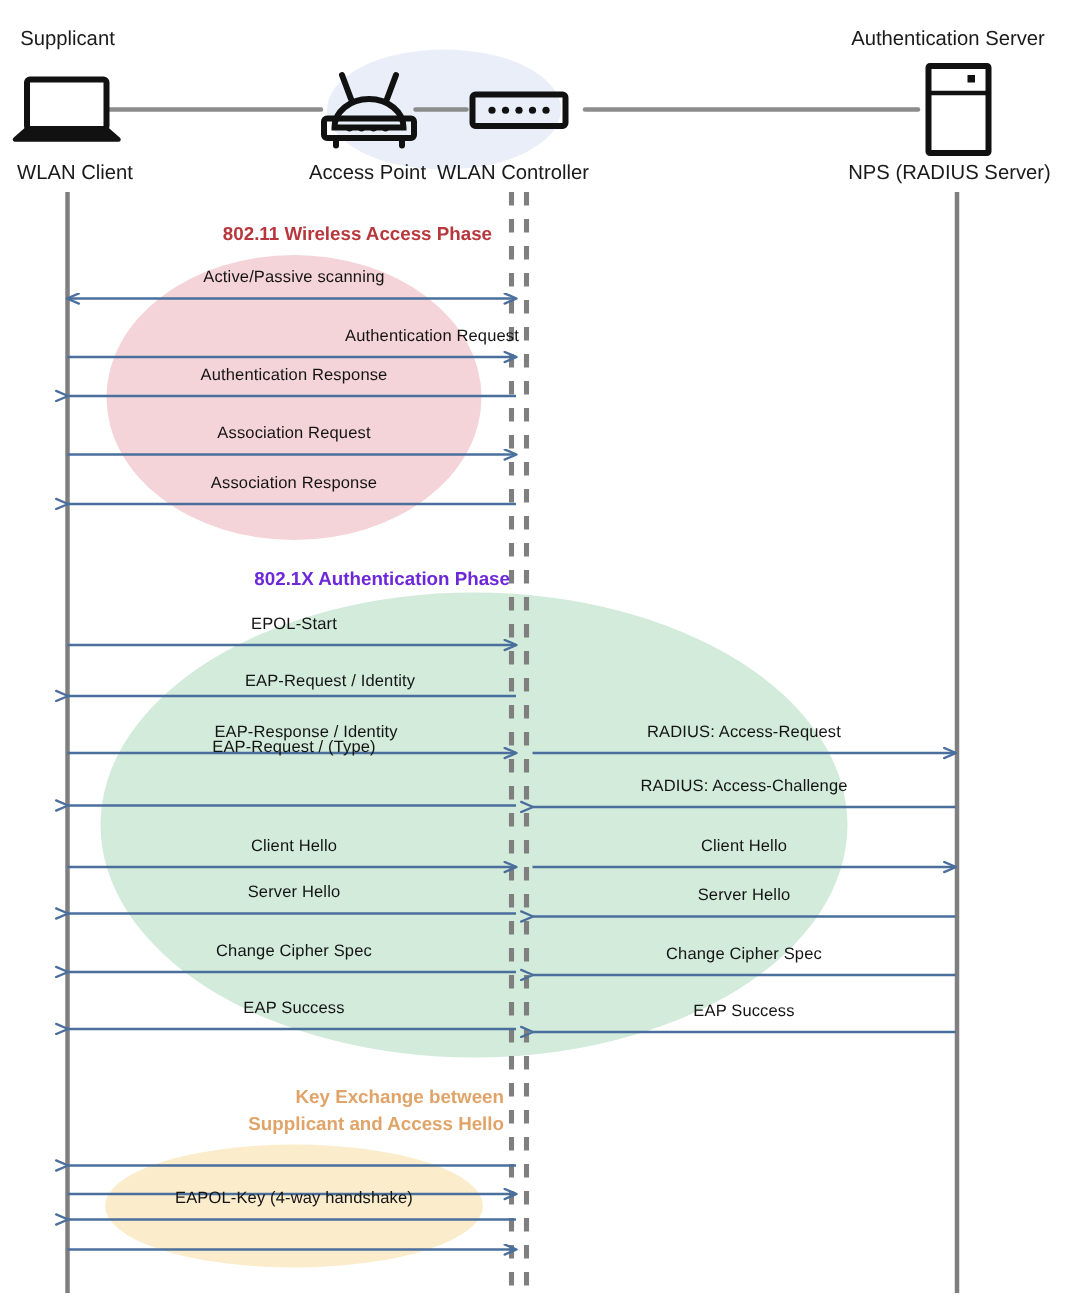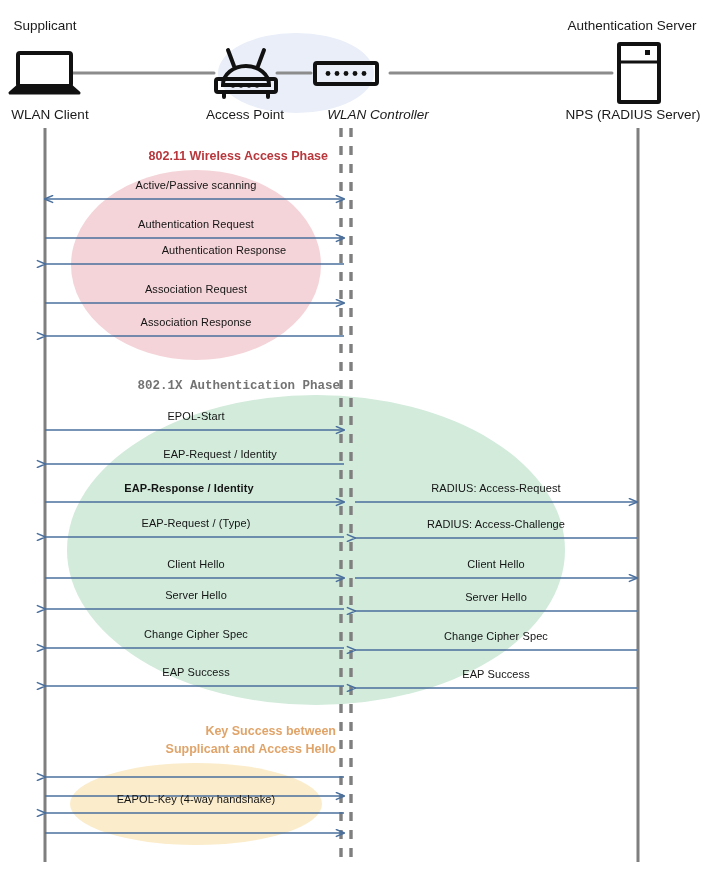--- a/index.html
+++ b/index.html
@@ -111,7 +111,7 @@
     <div class="hdr-label" style="left: 522px; top: 18px; width: 220px;">Authentication Server</div>
     <div class="node-label" style="left: -30px; top: 107px; width: 160px;">WLAN Client</div>
     <div class="node-label" style="left: 165px; top: 107px; width: 160px;">Access Point</div>
-    <div class="node-label" style="left: 288px; top: 107px; width: 180px; font-style: italic;">WLAN Controller</div>
+    <div class="node-label" style="left: 252px; top: 107px; width: 180px;">WLAN Controller</div>
     <div class="node-label" style="left: 533px; top: 107px; width: 200px;">NPS (RADIUS Server)</div>
     <div class="phase-label" style="left: 48px; top: 147px; width: 280px; color: rgb(184, 55, 60);">802.11 Wireless Access Phase</div>
     <div class="phase-label" style="left: 60px; top: 377px; width: 280px; color: #737373; font-family: Liberation Mono, monospace;">802.1X Authentication Phase</div>

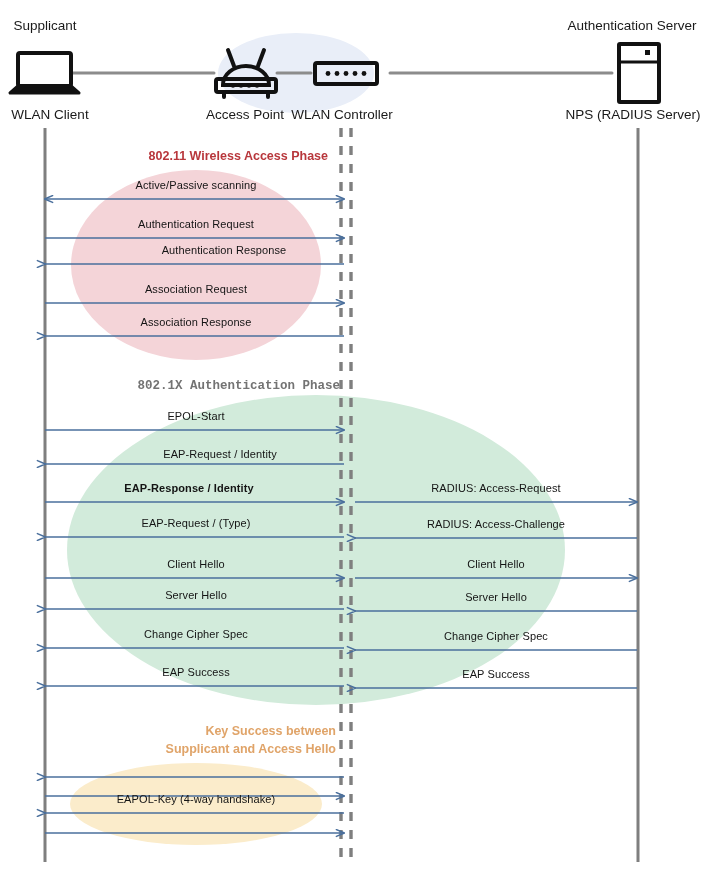--- a/index.html
+++ b/index.html
@@ -120,7 +120,7 @@
       <div>Supplicant and Access Hello</div>
     </div>
     <div class="msg-label" style="left: 46px; top: 179px; width: 300px;">Active/Passive scanning</div>
-    <div class="msg-label" style="left: 46px; top: 218px; width: 300px;">Authentication Request</div>
+    <div class="msg-label" style="left: 46px; top: 218px; width: 300px; text-align: right;">Authentication Request</div>
     <div class="msg-label" style="left: 46px; top: 244px; width: 300px; padding-left: 28px;">Authentication Response</div>
     <div class="msg-label" style="left: 46px; top: 283px; width: 300px;">Association Request</div>
     <div class="msg-label" style="left: 46px; top: 410px; width: 300px;">EPOL-Start</div>

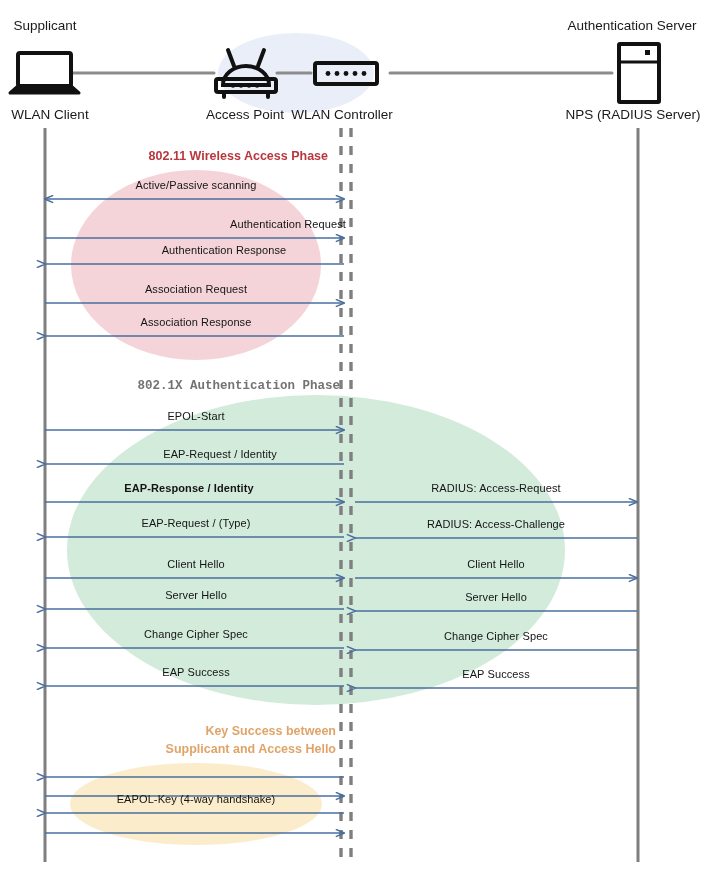--- a/index.html
+++ b/index.html
@@ -121,7 +121,7 @@
     </div>
     <div class="msg-label" style="left: 46px; top: 179px; width: 300px;">Active/Passive scanning</div>
     <div class="msg-label" style="left: 46px; top: 218px; width: 300px; text-align: right;">Authentication Request</div>
-    <div class="msg-label" style="left: 46px; top: 244px; width: 300px; padding-left: 28px;">Authentication Response</div>
+    <div class="msg-label" style="left: 46px; top: 244px; width: 300px;">Authentication Response</div>
     <div class="msg-label" style="left: 46px; top: 283px; width: 300px;">Association Request</div>
     <div class="msg-label" style="left: 46px; top: 410px; width: 300px;">EPOL-Start</div>
     <div class="msg-label" style="left: 46px; top: 316px; width: 300px;">Association Response</div>

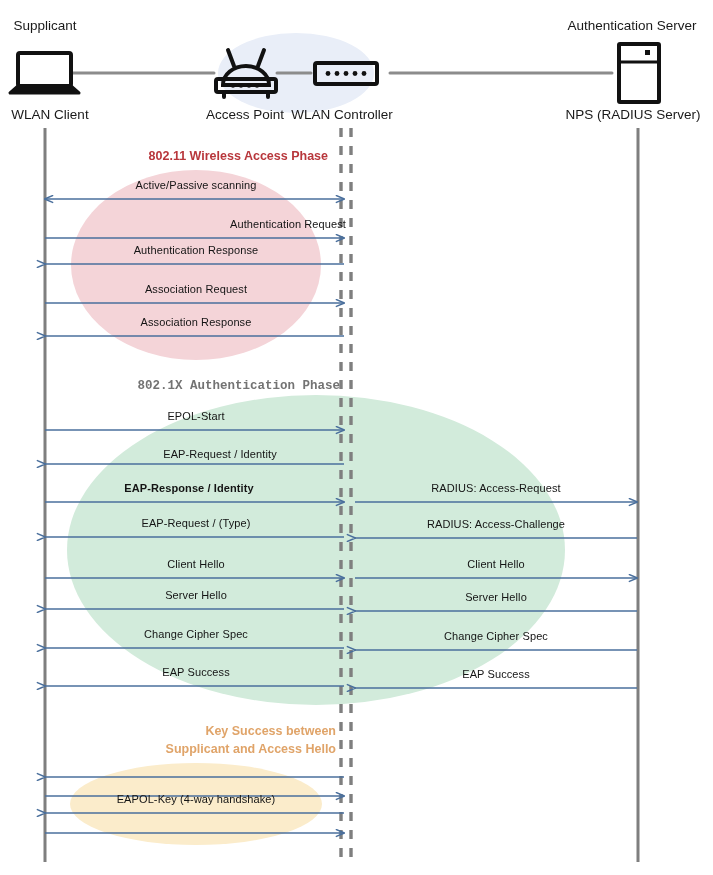--- a/index.html
+++ b/index.html
@@ -114,7 +114,7 @@
     <div class="node-label" style="left: 252px; top: 107px; width: 180px;">WLAN Controller</div>
     <div class="node-label" style="left: 533px; top: 107px; width: 200px;">NPS (RADIUS Server)</div>
     <div class="phase-label" style="left: 48px; top: 147px; width: 280px; color: rgb(184, 55, 60);">802.11 Wireless Access Phase</div>
-    <div class="phase-label" style="left: 60px; top: 377px; width: 280px; color: #737373; font-family: Liberation Mono, monospace;">802.1X Authentication Phase</div>
+    <div class="phase-label" style="left: 60px; top: 377px; width: 280px; color: #6d28d9;">802.1X Authentication Phase</div>
     <div class="phase-label" style="left: 36px; top: 722px; width: 300px; color: rgb(224, 164, 105); white-space: normal;">
       <div>Key Success between</div>
       <div>Supplicant and Access Hello</div>

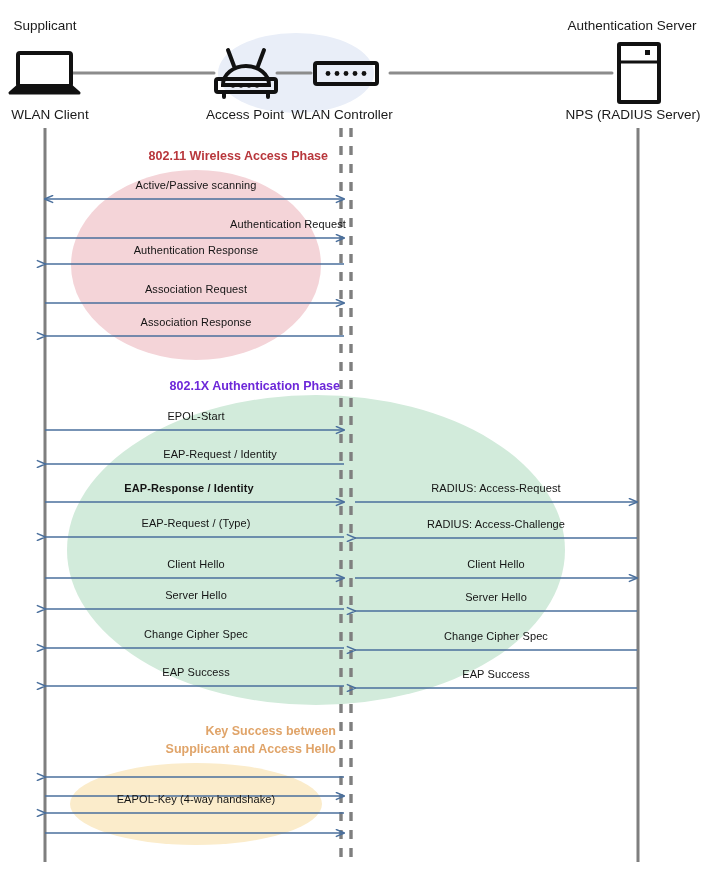--- a/index.html
+++ b/index.html
@@ -126,7 +126,7 @@
     <div class="msg-label" style="left: 46px; top: 410px; width: 300px;">EPOL-Start</div>
     <div class="msg-label" style="left: 46px; top: 316px; width: 300px;">Association Response</div>
     <div class="msg-label" style="left: 46px; top: 448px; width: 300px; margin-left: 24px;">EAP-Request / Identity</div>
-    <div class="msg-label" style="left: 39px; top: 482px; width: 300px; font-weight: bold;">EAP-Response / Identity</div>
+    <div class="msg-label" style="left: 54px; top: 482px; width: 300px;">EAP-Response / Identity</div>
     <div class="msg-label" style="left: 46px; top: 517px; width: 300px;">EAP-Request / (Type)</div>
     <div class="msg-label" style="left: 46px; top: 558px; width: 300px;">Client Hello</div>
     <div class="msg-label" style="left: 46px; top: 589px; width: 300px;">Server Hello</div>

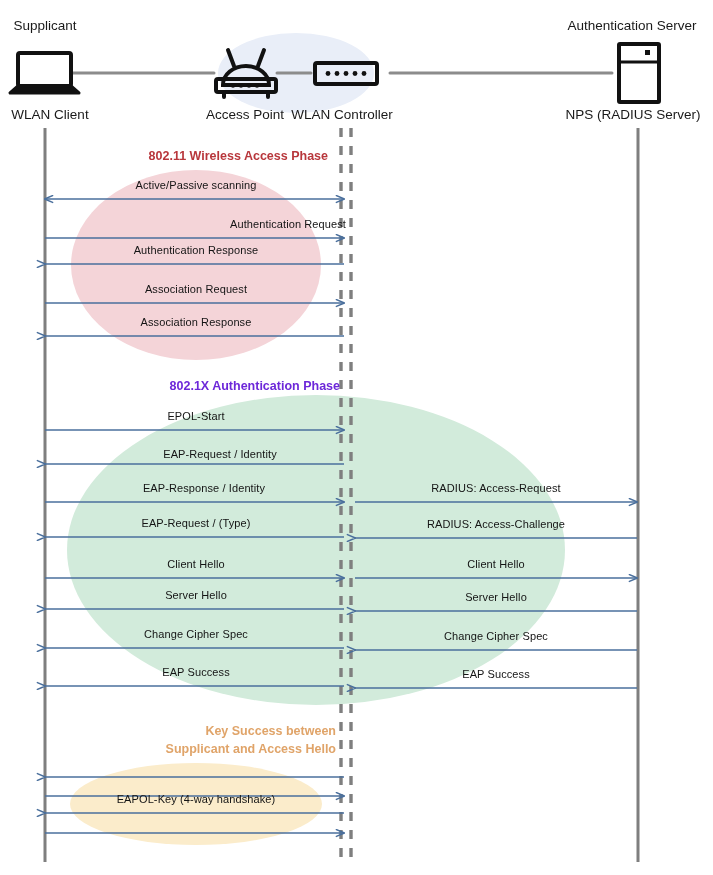--- a/index.html
+++ b/index.html
@@ -127,7 +127,7 @@
     <div class="msg-label" style="left: 46px; top: 316px; width: 300px;">Association Response</div>
     <div class="msg-label" style="left: 46px; top: 448px; width: 300px; margin-left: 24px;">EAP-Request / Identity</div>
     <div class="msg-label" style="left: 54px; top: 482px; width: 300px;">EAP-Response / Identity</div>
-    <div class="msg-label" style="left: 46px; top: 517px; width: 300px;">EAP-Request / (Type)</div>
+    <div class="msg-label" style="left: 46px; top: 492px; width: 300px;">EAP-Request / (Type)</div>
     <div class="msg-label" style="left: 46px; top: 558px; width: 300px;">Client Hello</div>
     <div class="msg-label" style="left: 46px; top: 589px; width: 300px;">Server Hello</div>
     <div class="msg-label" style="left: 46px; top: 628px; width: 300px;">Change Cipher Spec</div>

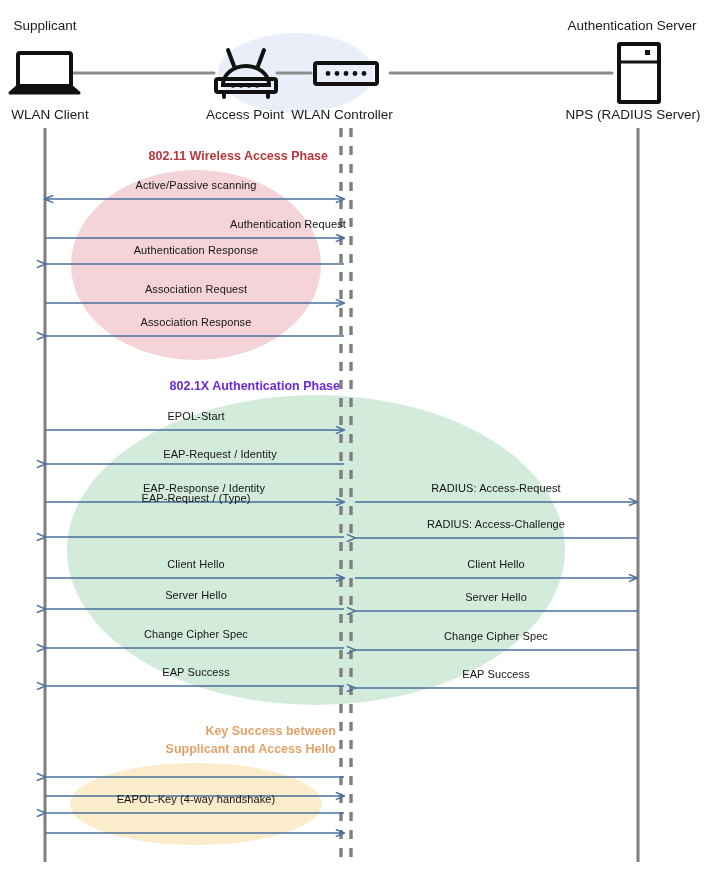--- a/index.html
+++ b/index.html
@@ -116,7 +116,7 @@
     <div class="phase-label" style="left: 48px; top: 147px; width: 280px; color: rgb(184, 55, 60);">802.11 Wireless Access Phase</div>
     <div class="phase-label" style="left: 60px; top: 377px; width: 280px; color: #6d28d9;">802.1X Authentication Phase</div>
     <div class="phase-label" style="left: 36px; top: 722px; width: 300px; color: rgb(224, 164, 105); white-space: normal;">
-      <div>Key Success between</div>
+      <div>Key Exchange between</div>
       <div>Supplicant and Access Hello</div>
     </div>
     <div class="msg-label" style="left: 46px; top: 179px; width: 300px;">Active/Passive scanning</div>

